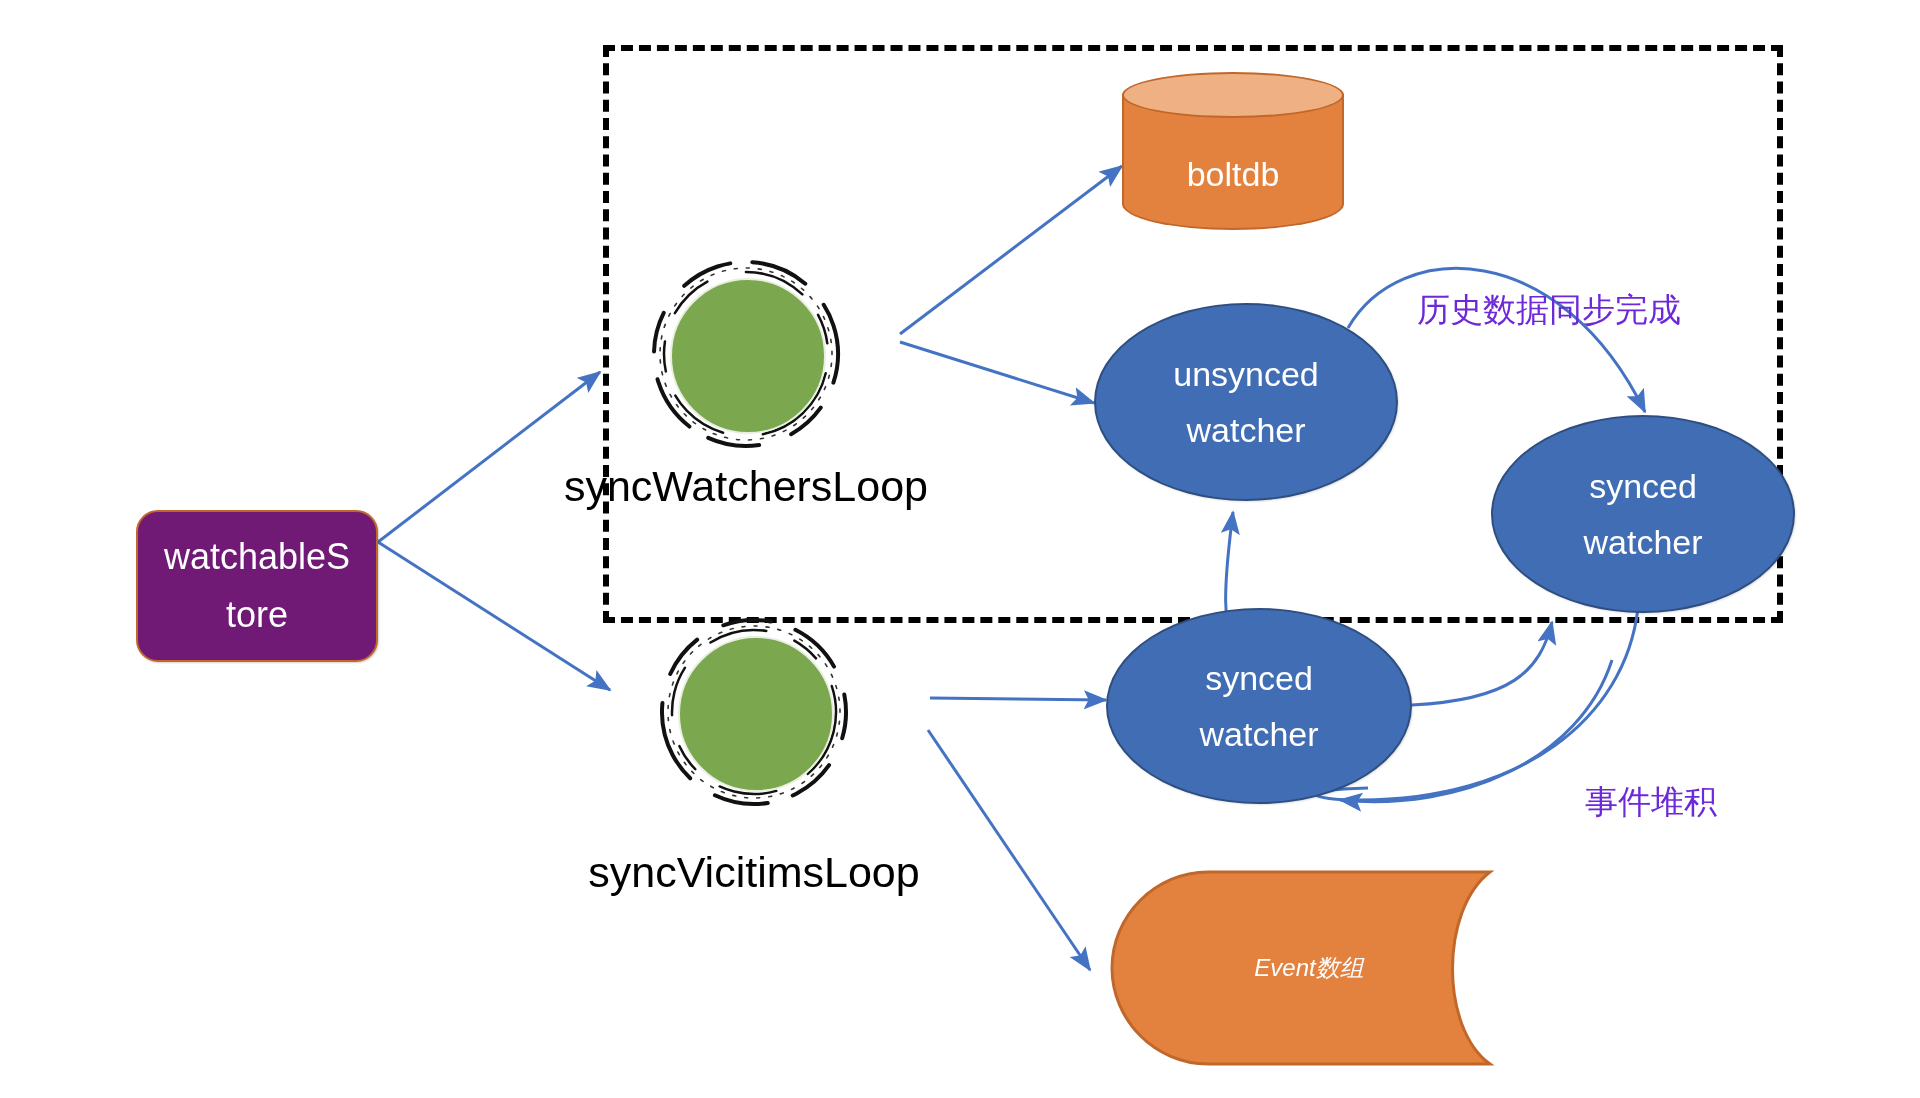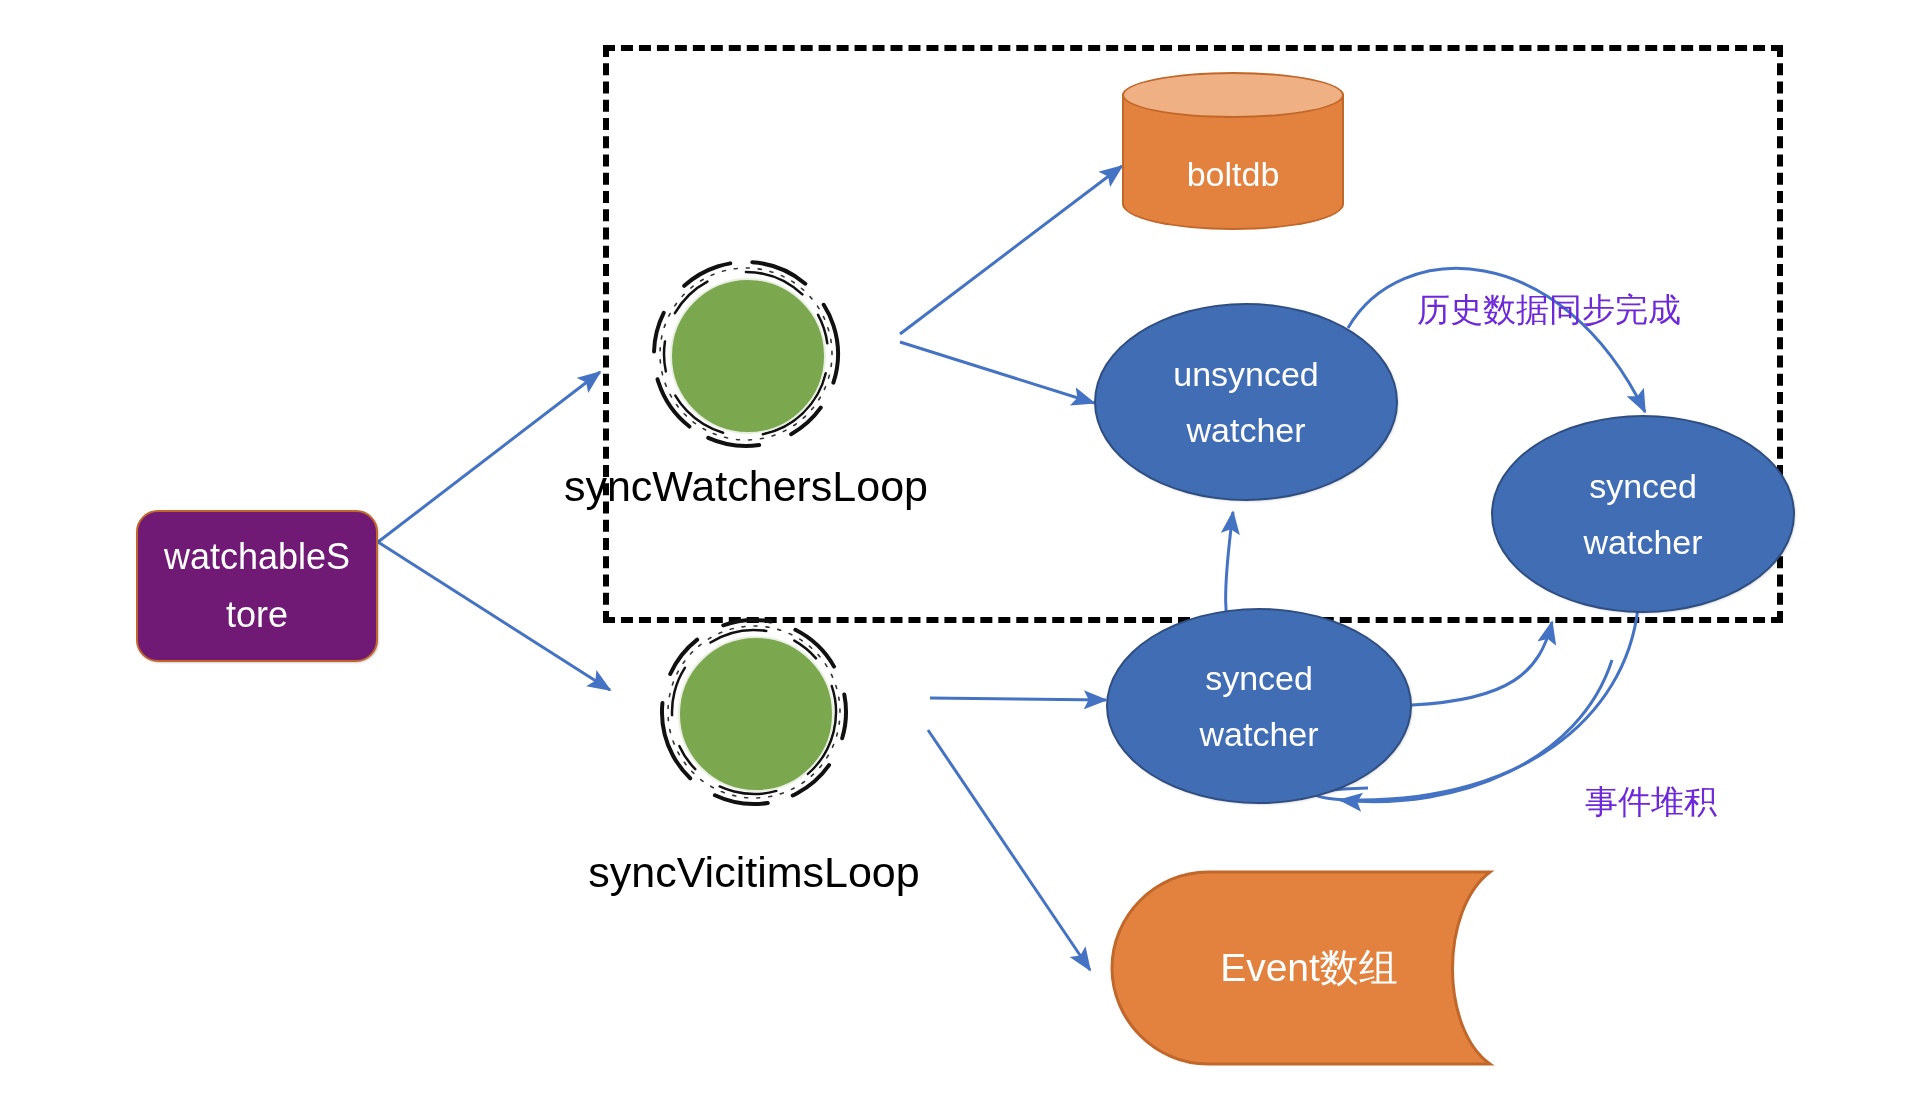--- a/index.html
+++ b/index.html
@@ -153,9 +153,10 @@
     align-items: center;
     justify-content: center;
     color: #ffffff;
-    font-size: 39px;
+    font-size: 24px;
     padding-right: 70px;
     box-sizing: border-box;
+    font-style: italic;
   }
 
   

